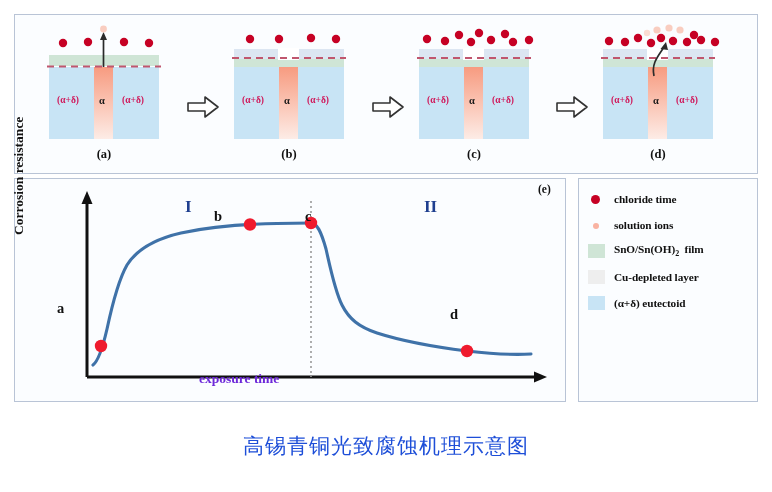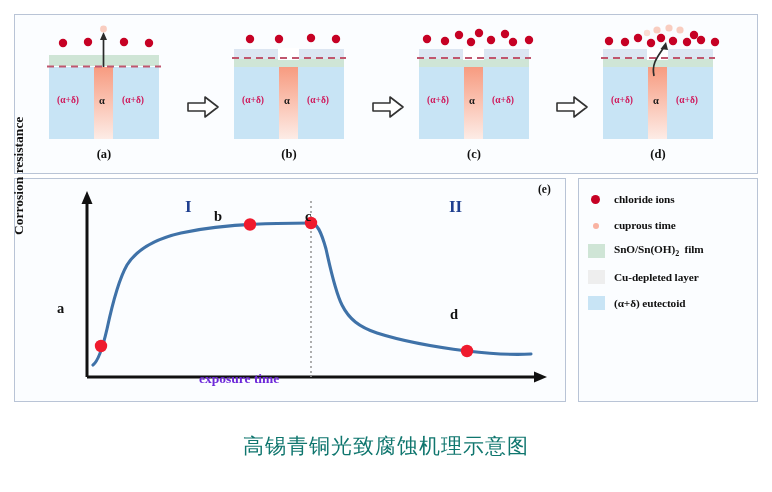--- a/index.html
+++ b/index.html
@@ -34,7 +34,7 @@
         white-space:nowrap;}
   .xlab{position:absolute;left:184px;top:192px;font-size:13.5px;font-weight:bold;color:#6d28d9;}
   .zone{position:absolute;font-size:17px;font-weight:bold;color:#1f3f8f;font-style:normal;}
-  #zone-I{left:170px;top:18px;} #zone-II{left:434px;top:18px;}
+  #zone-I{left:170px;top:18px;} #zone-II{left:409px;top:18px;}
   .ptlabel{position:absolute;font-size:14.5px;font-weight:bold;color:#111;}
   #lab-a{left:57px;top:300px;} #lab-b{left:214px;top:208px;}
   #lab-c{left:305px;top:208px;} #lab-d{left:450px;top:306px;}

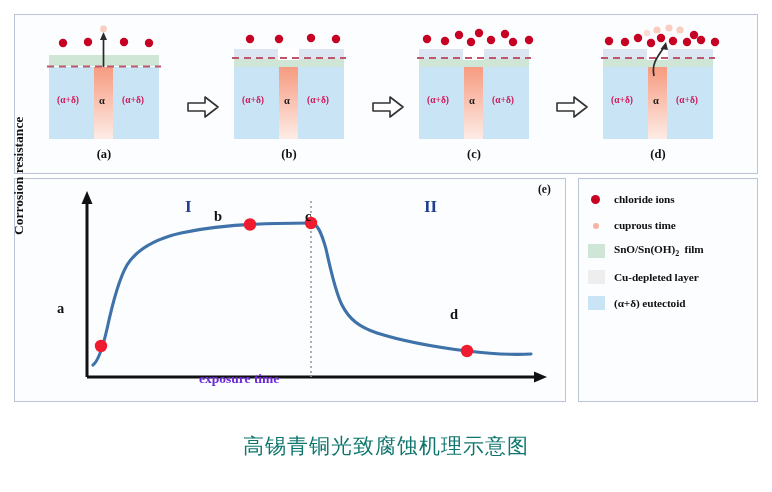--- a/index.html
+++ b/index.html
@@ -260,7 +260,7 @@
 
   <div class="lg-row">
     <span class="lg-sw dotbig"></span>
-    <span class="lg-tx">chloride ions</span>
+    <span class="lg-tx">chloride time</span>
   </div>
 
   <div class="lg-row">

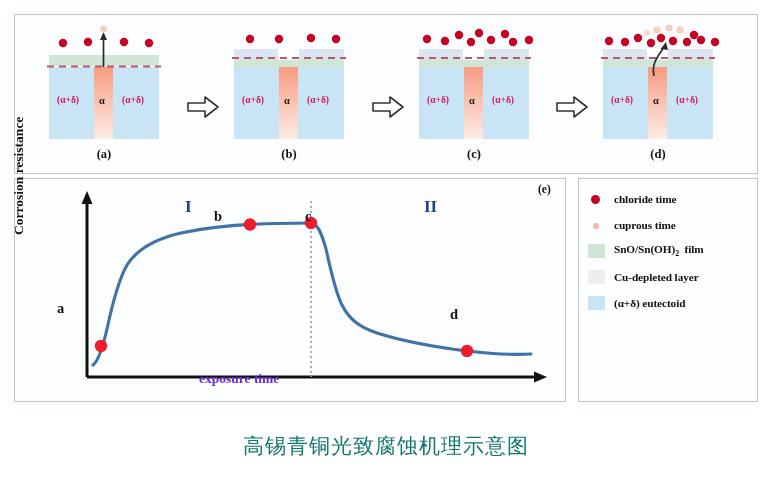--- a/index.html
+++ b/index.html
@@ -265,7 +265,7 @@
 
   <div class="lg-row">
     <span class="lg-sw dotsm"></span>
-    <span class="lg-tx">cuprous time</span>
+    <span class="lg-tx">solution ions</span>
   </div>
 
   <div class="lg-row">

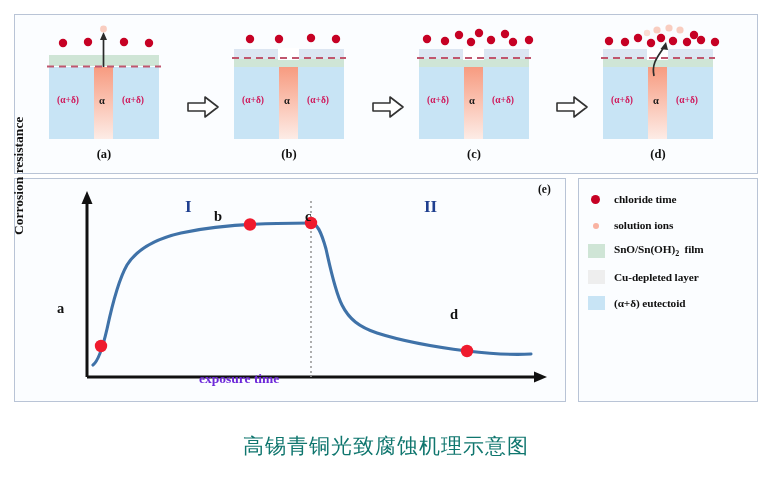--- a/index.html
+++ b/index.html
@@ -58,7 +58,7 @@
 
   
   #caption{position:absolute;left:0;top:432px;width:772px;text-align:center;
-       font-family:"DejaVu Sans", sans-serif;font-size:21px;color:#0f766e;letter-spacing:1px;}
+       font-family:"DejaVu Sans", sans-serif;font-size:21px;color:#1d4ed8;letter-spacing:1px;}
 </style>
 </head>
 <body>

